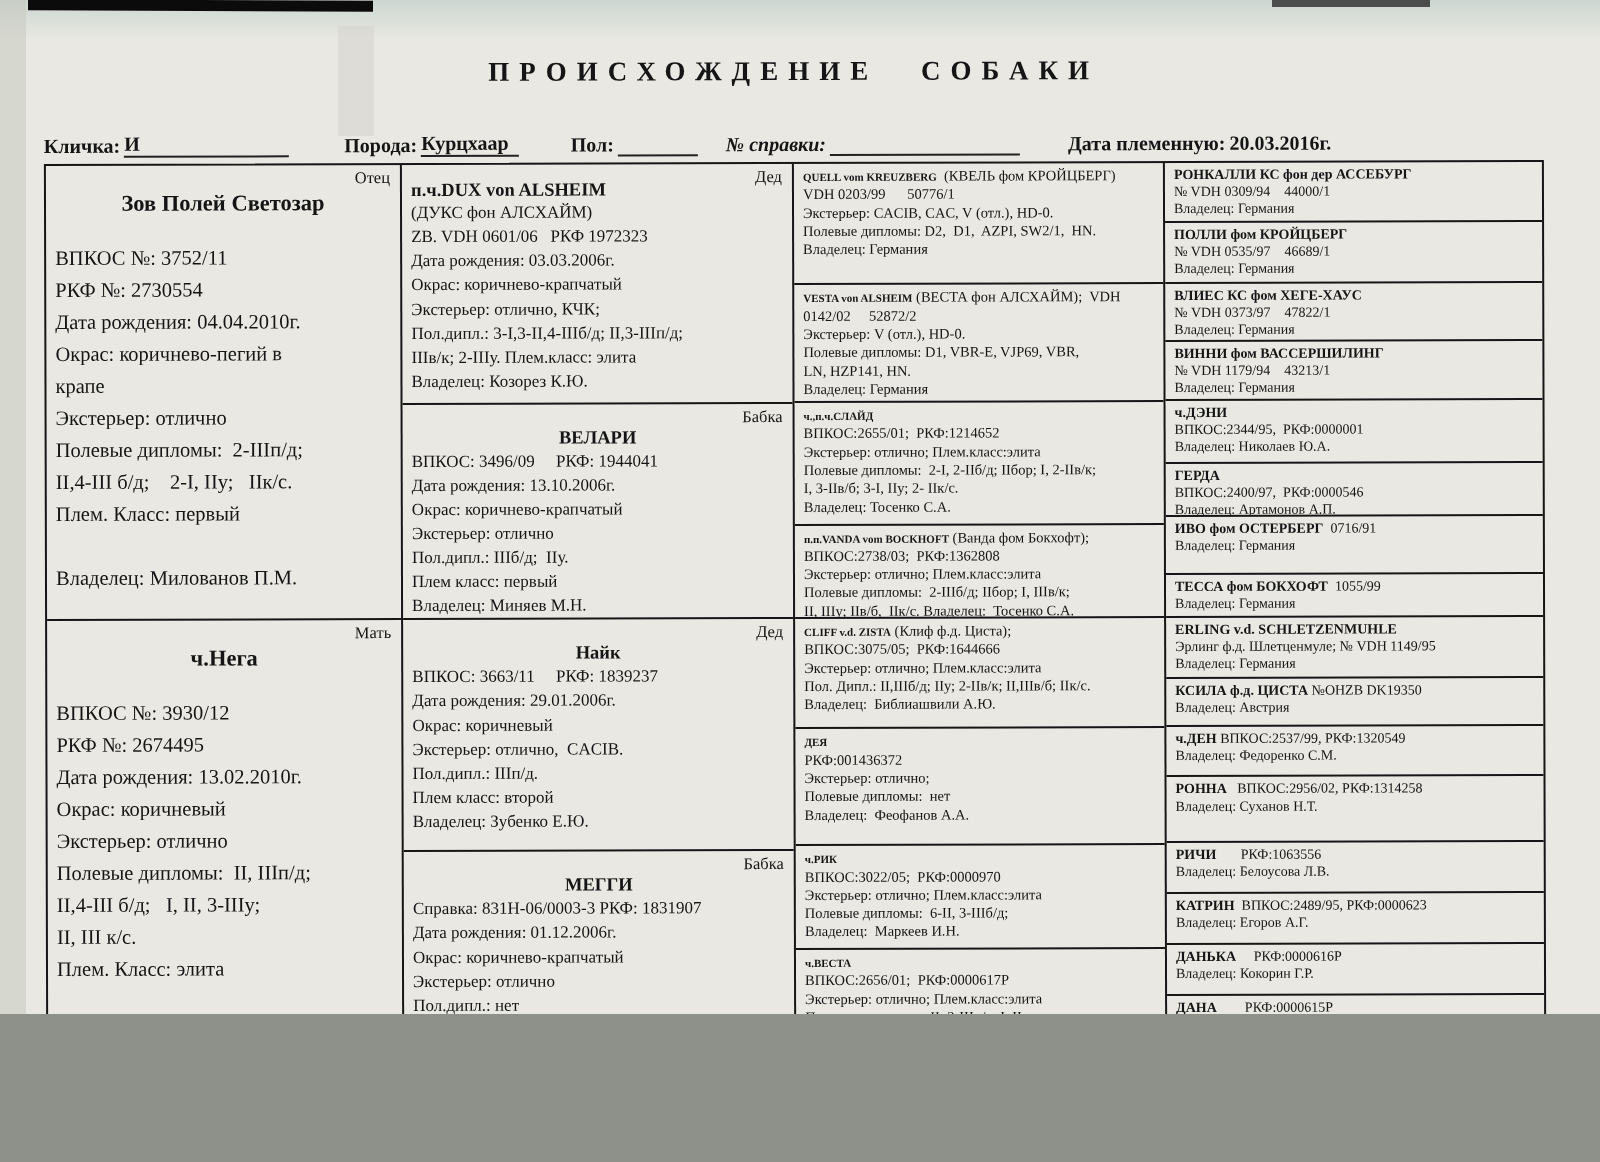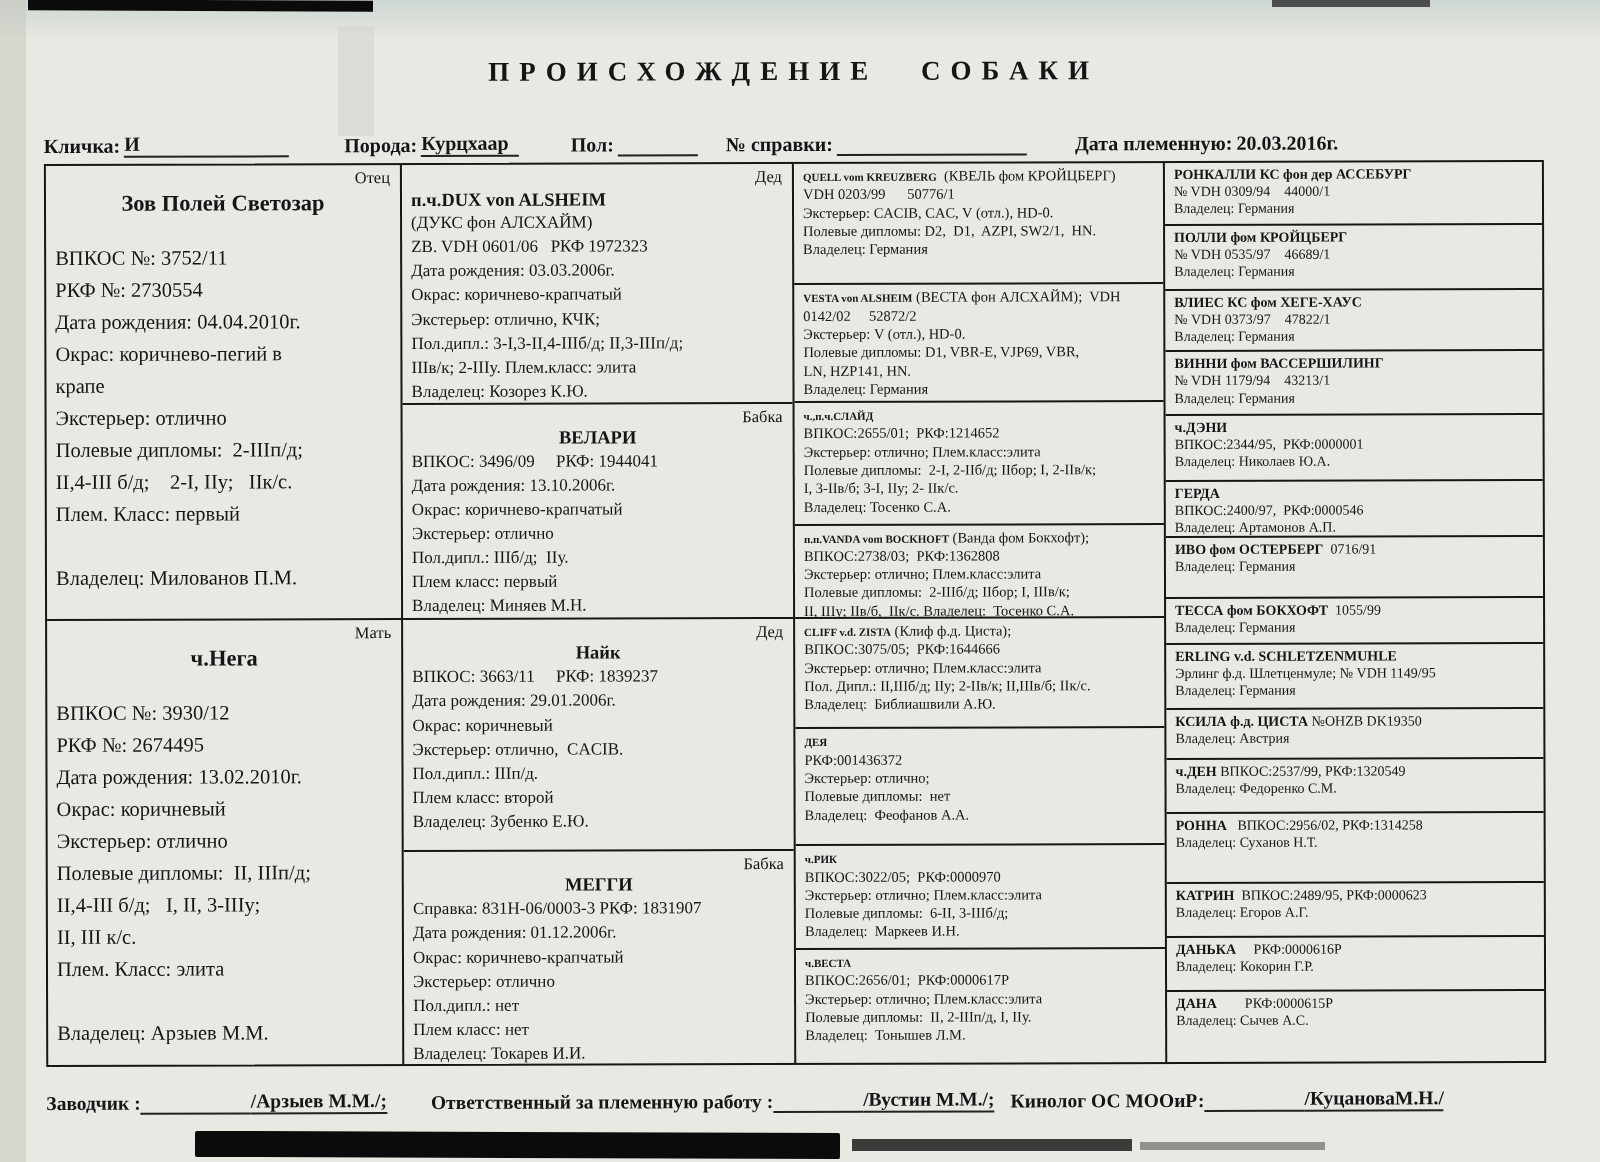--- a/index.html
+++ b/index.html
@@ -5,7 +5,7 @@
   * { margin:0; padding:0; box-sizing:border-box; }
   html,body { background:#8e918a; }
   body { font-family:"Liberation Serif","DejaVu Serif",serif; color:#151515; }
-  .scan { position:relative; width:1600px; height:1162px; background:#e9e8e2; overflow:hidden; }
+  .scan { position:relative; width:1600px; height:1014px; background:#e9e8e2; overflow:hidden; }
   .artifact { position:absolute; }
   .art-topblue { left:0; top:0; width:100%; height:40px; background:linear-gradient(#ccd6d0,#e9e8e2); }
   .art-leftedge { left:0; top:0; width:26px; height:100%; background:#c6c8c0; opacity:.55; }

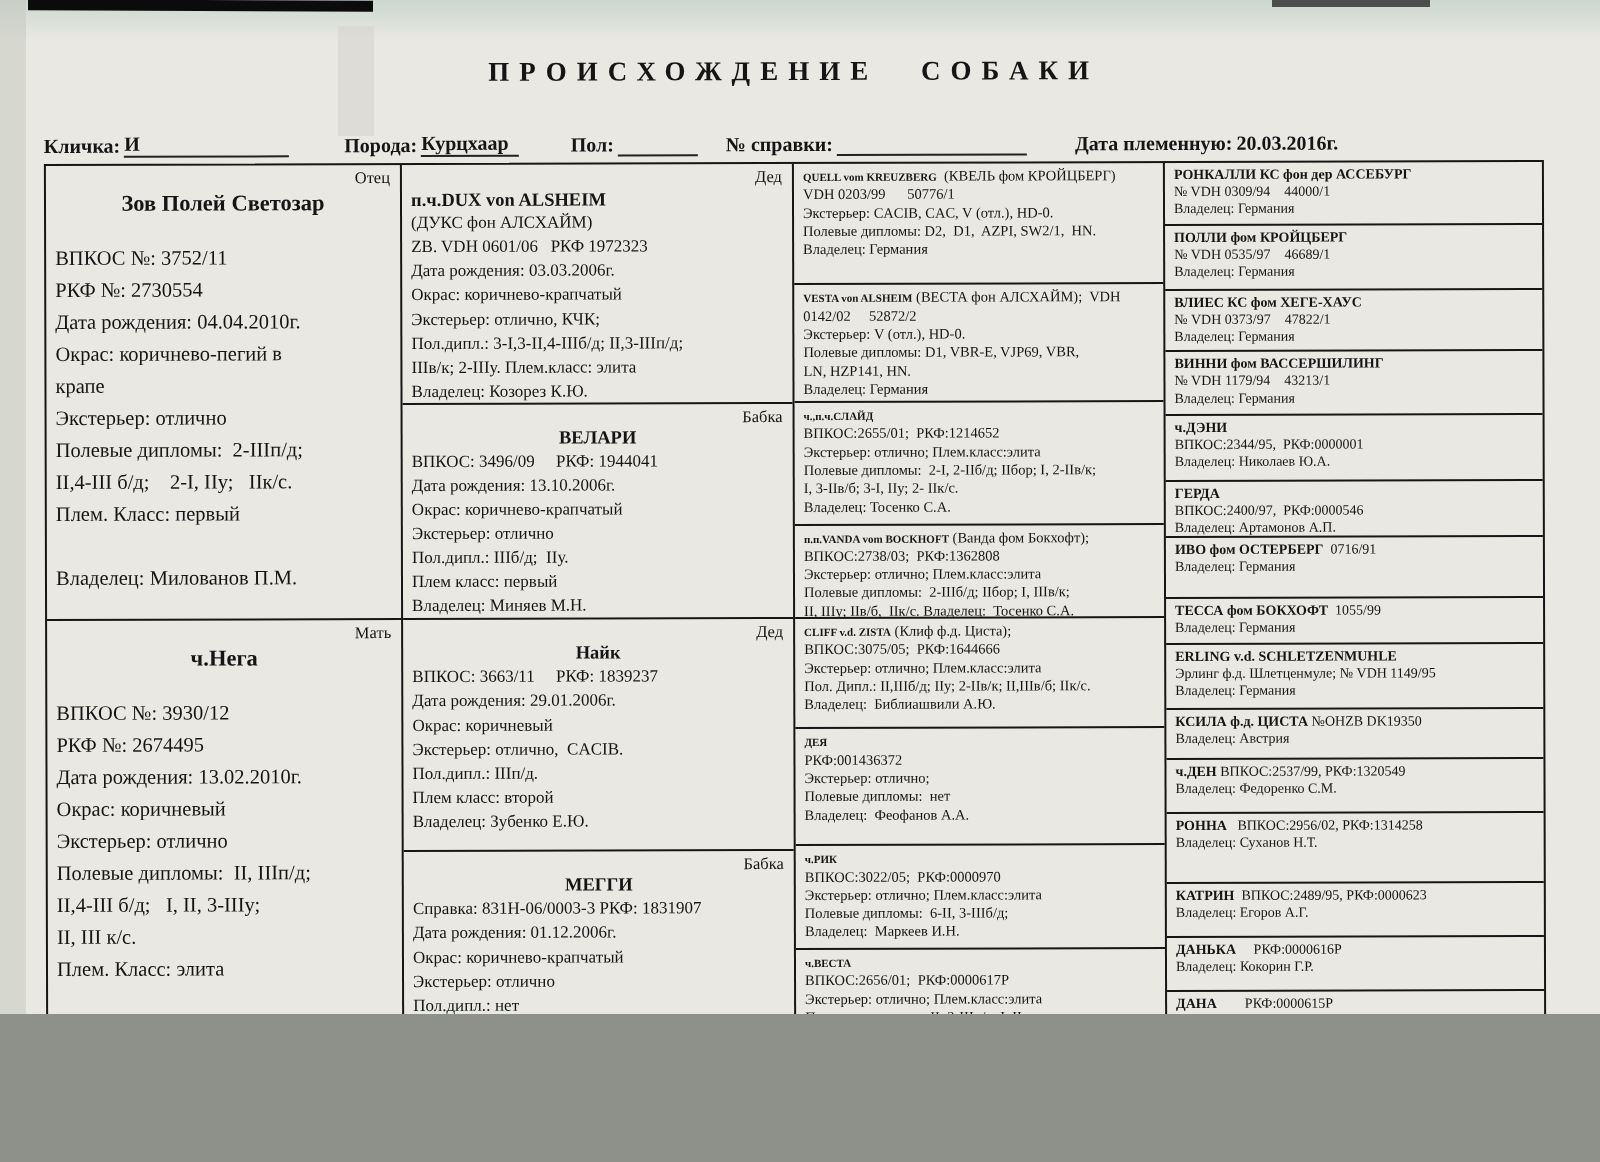--- a/index.html
+++ b/index.html
@@ -29,7 +29,7 @@
   .w-breed { padding-right:10px; }
   .w-sex   { width:80px; }
   .w-cert  { width:190px; }
-  .g2 { margin-left:55px; } .g3 { margin-left:52px;margin-top:36px; } .g4 { margin-left:28px; } .g5 { margin-left:48px; }
+  .g2 { margin-left:55px; } .g3 { margin-left:52px;margin-top:36px; } .g4 { margin-left:28px;font-style:italic; } .g5 { margin-left:48px; }
 
   .ptable { display:flex; height:903px; border:2px solid #161616; }
   .col { display:flex; flex-direction:column; }

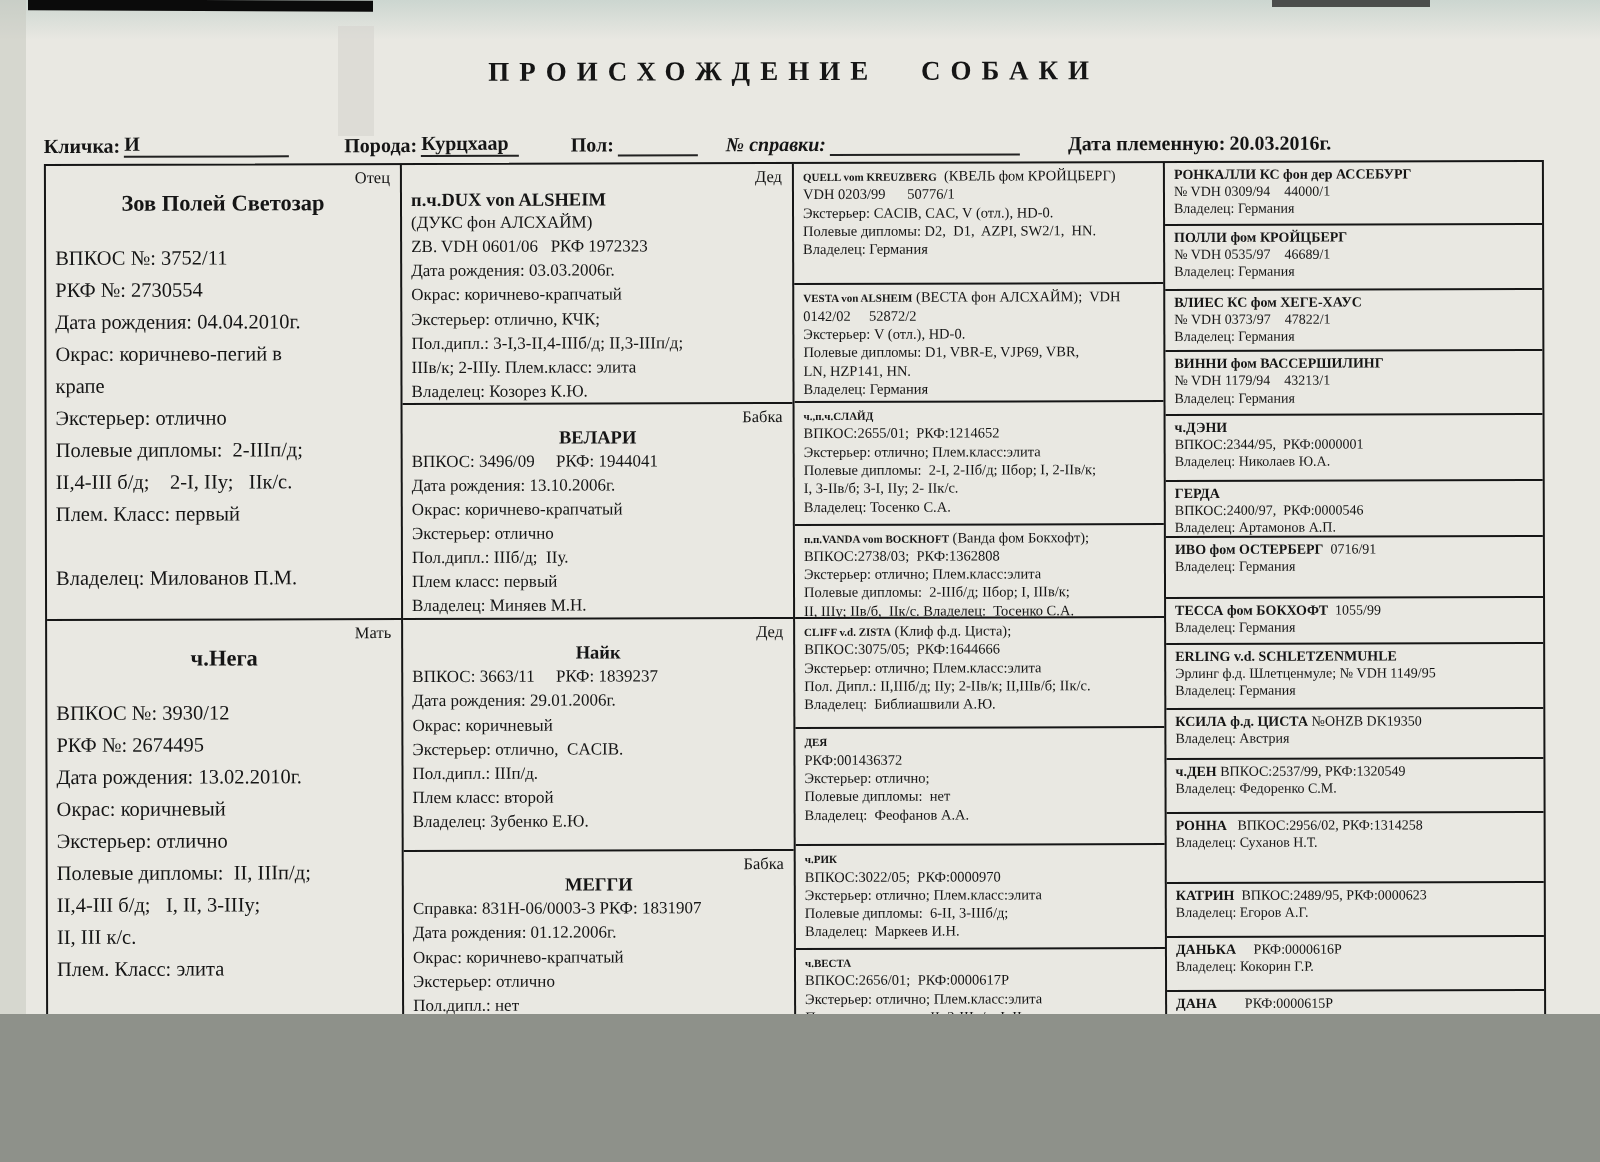--- a/index.html
+++ b/index.html
@@ -43,7 +43,7 @@
   .plines { font-size:20.5px; line-height:1.56; }
 
   .gname      { text-align:center; font-size:18.5px; font-weight:bold; margin-top:20px; margin-bottom:1px; }
-  .gname-left { text-align:left;  font-size:18.5px; font-weight:bold; margin-top:22px; }
+  .gname-left { text-align:left;  font-size:18.5px; font-weight:bold; margin-top:12px; }
   .glines { font-size:17px; line-height:1.42; }
 
   .head { font-size:14.5px; line-height:1.26; }

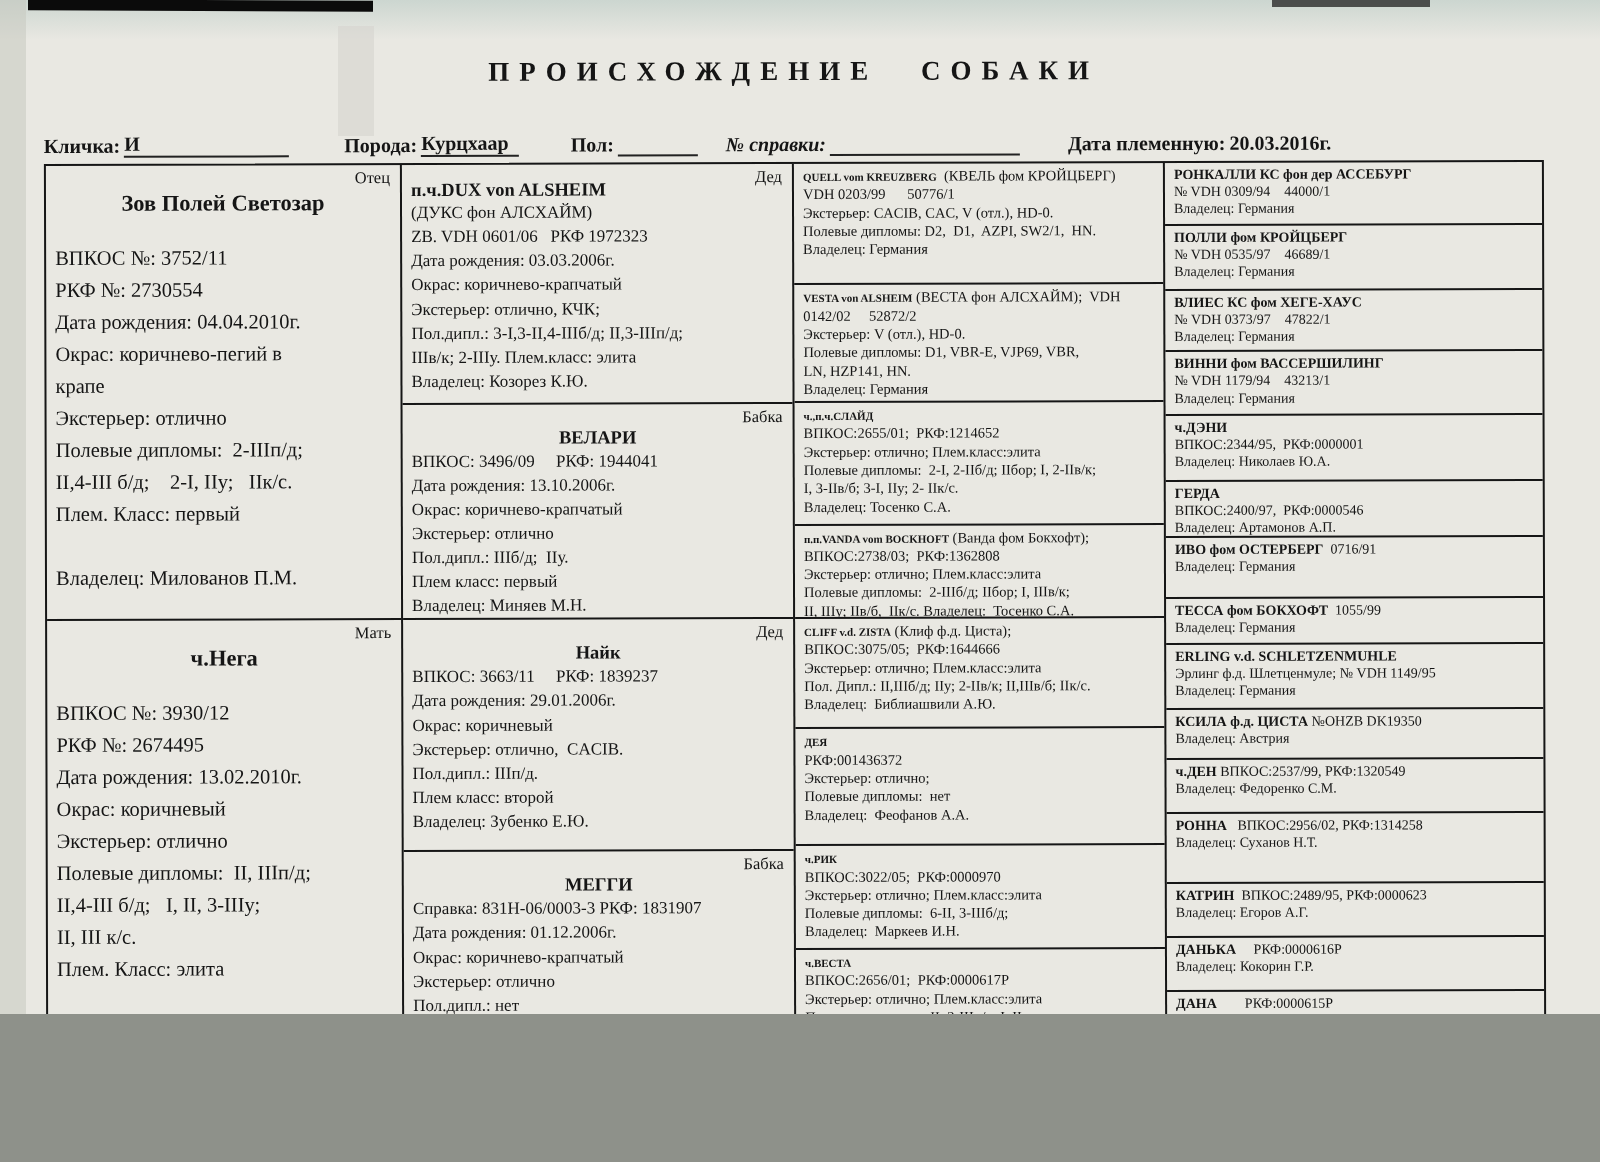--- a/index.html
+++ b/index.html
@@ -292,6 +292,10 @@
           <div class="slines lines">Владелец: Суханов Н.Т.</div>
         </div>
         <div class="cell t" style="flex:50">
+          <div class="head"><b>РИЧИ</b><span>       РКФ:1063556</span></div>
+          <div class="slines lines">Владелец: Белоусова Л.В.</div>
+        </div>
+        <div class="cell t" style="flex:50">
           <div class="head"><b>КАТРИН</b><span>  ВПКОС:2489/95, РКФ:0000623</span></div>
           <div class="slines lines">Владелец: Егоров А.Г.</div>
         </div>

